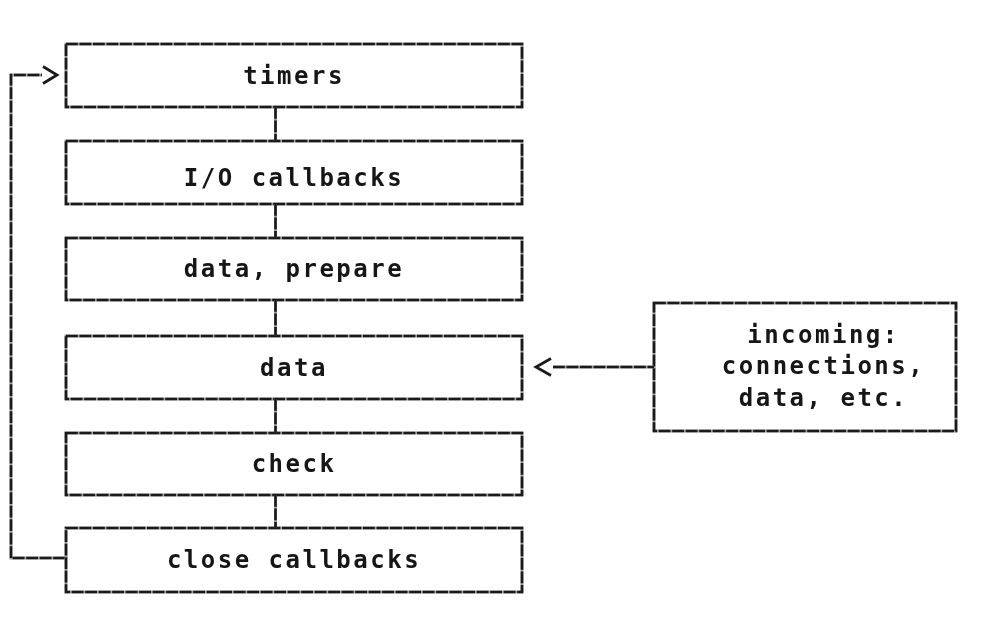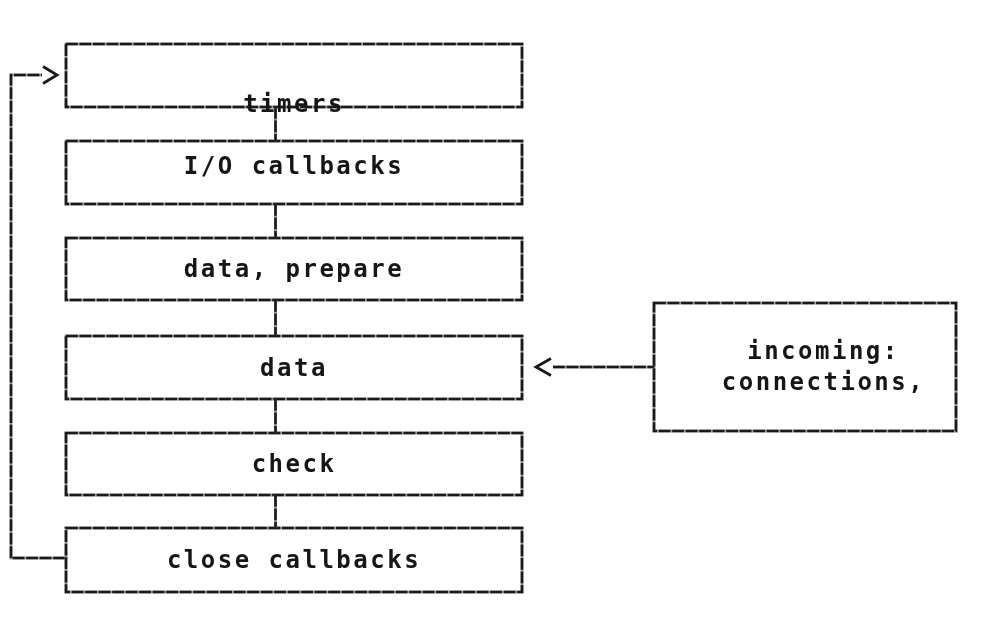--- a/index.html
+++ b/index.html
@@ -33,7 +33,7 @@
     white-space: pre;
   }
   .phase-label { left: 65px; width: 458px; }
-  .pl-1 { top: 43px;  height: 65px; margin-top: 28px; }
+  .pl-1 { top: 43px;  height: 65px; }
   .pl-2 { top: 128px; height: 75px; }
   .pl-3 { top: 237px; height: 64px; }
   .pl-4 { top: 335px; height: 65px; }

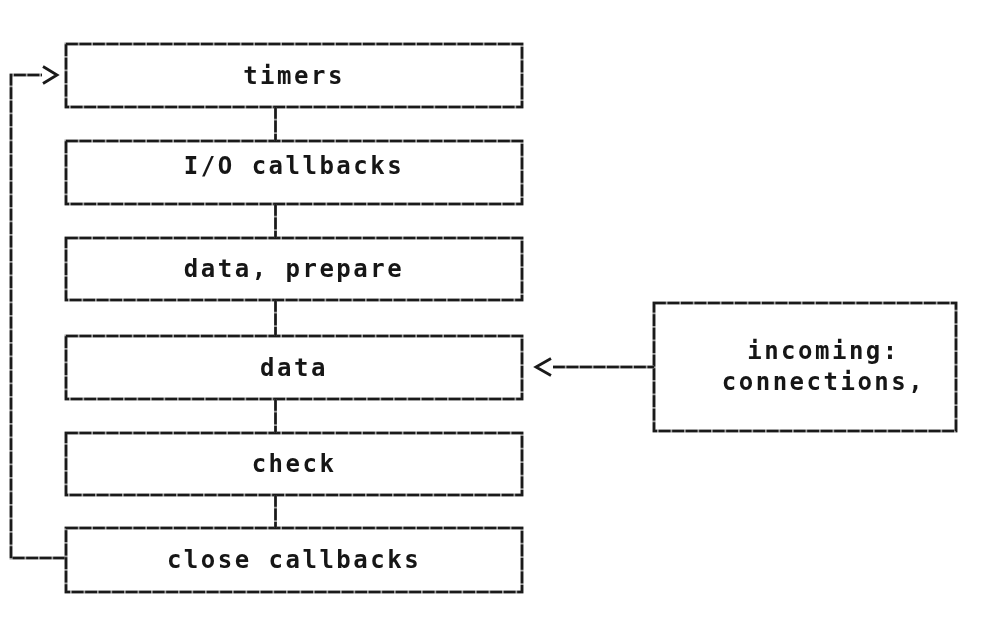--- a/index.html
+++ b/index.html
@@ -34,7 +34,7 @@
   }
   .phase-label { left: 65px; width: 458px; }
   .pl-1 { top: 43px;  height: 65px; }
-  .pl-2 { top: 128px; height: 75px; }
+  .pl-2 { top: 140px; height: 75px; }
   .pl-3 { top: 237px; height: 64px; }
   .pl-4 { top: 335px; height: 65px; }
   .pl-5 { top: 432px; height: 64px; }

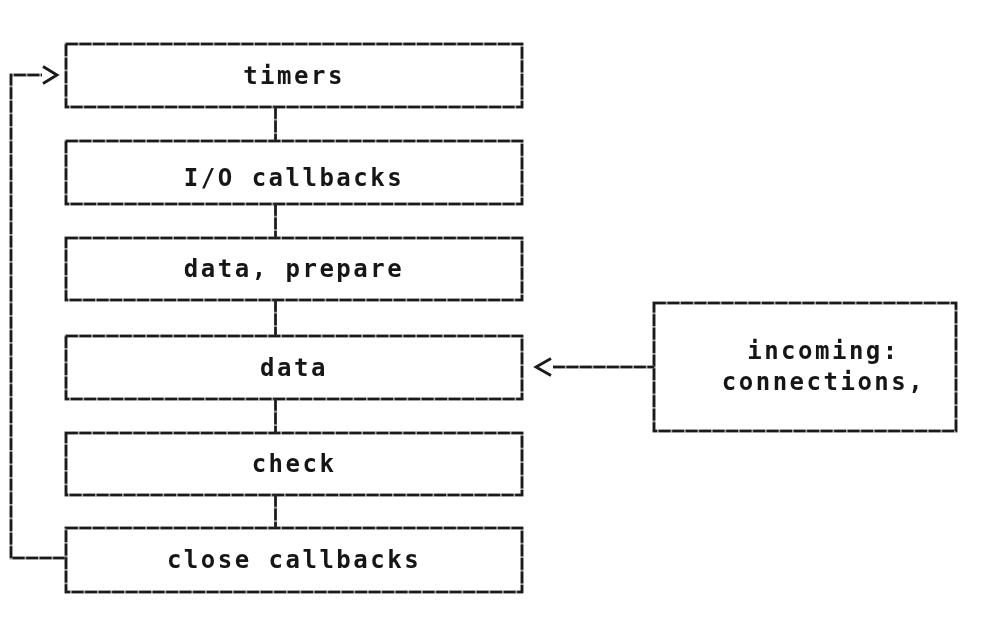--- a/index.html
+++ b/index.html
@@ -151,6 +151,7 @@
   <div class="side-label">
     <div class="side-line">incoming:</div>
     <div class="side-line">connections,</div>
+    <div class="side-line">data, etc.</div>
   </div>
 
 </div>

